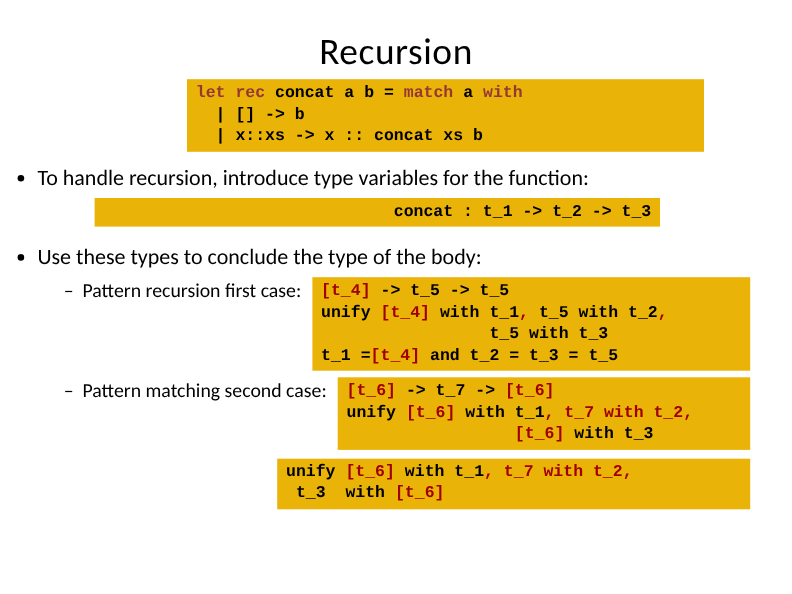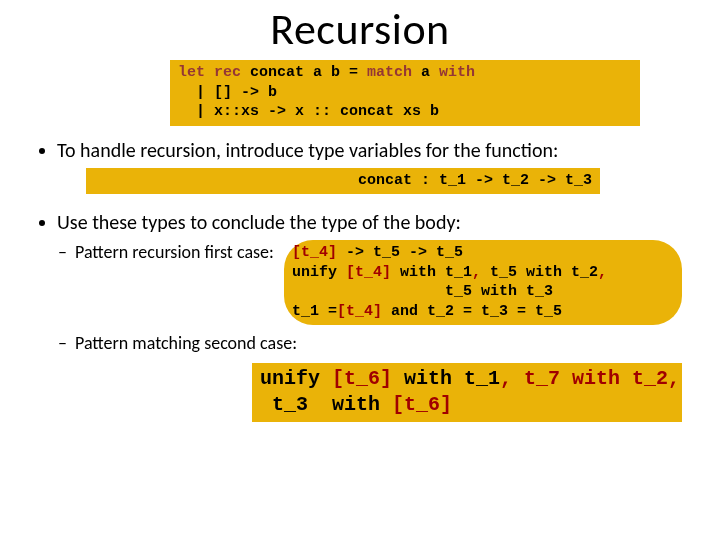--- a/index.html
+++ b/index.html
@@ -14,9 +14,9 @@
   }
   .title {
     text-align: center;
-    font-size: 44px;
+    font-size: 34px;
     font-weight: 400;
-    padding-top: 2px;
+    padding-top: 27px;
     padding-bottom: 2px;
     letter-spacing: 0.5px;
   }

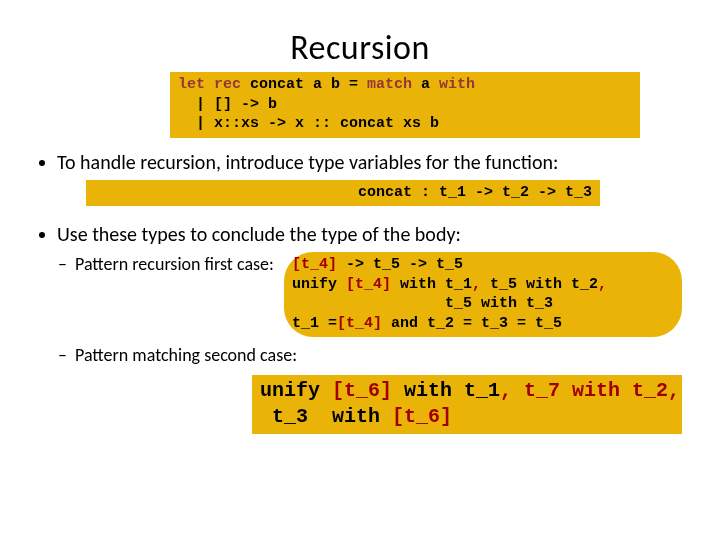--- a/index.html
+++ b/index.html
@@ -36,7 +36,7 @@
   .cb1 { margin: 2px 80px 6px 170px; }
   .bullet {
     font-size: 20px;
-    padding: 6px 28px 2px 39px;
+    padding: 6px 28px 2px 16px;
   }
   .bullet .dot {
     display: inline-block;

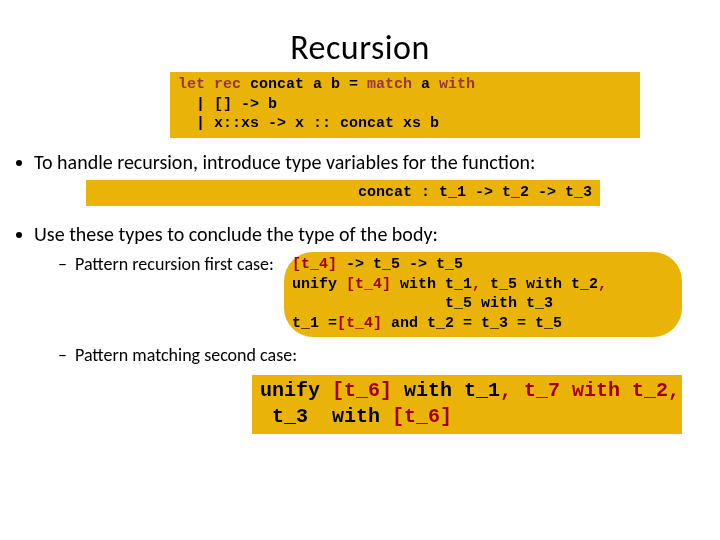--- a/index.html
+++ b/index.html
@@ -69,7 +69,6 @@
   .subrow .codebox {
     flex: 1;
     margin-right: 10px;
-    border-radius: 29px;
   }
   .cb-last {
     margin: 8px 38px 0 252px;

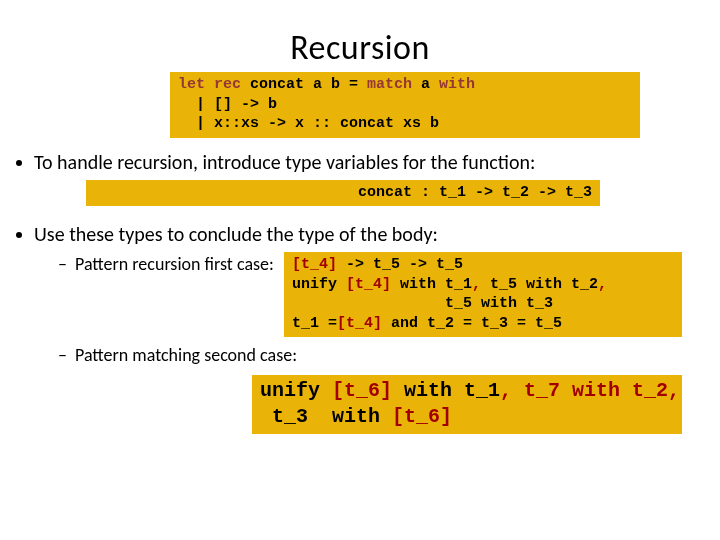--- a/index.html
+++ b/index.html
@@ -102,6 +102,9 @@
 <div class="subrow">
   <div class="dash">–</div>
   <div class="subtext">Pattern matching second case:</div>
+  <div class="codebox"><span class="red">[t_6]</span><span class="blk"> -&gt; t_7 -&gt; </span><span class="red">[t_6]</span>
+<span class="blk">unify </span><span class="red">[t_6]</span><span class="blk"> with t_1</span><span class="red">, t_7 with t_2</span><span class="red">,</span>
+<span class="blk">                 </span><span class="red">[t_6]</span><span class="blk"> with t_3</span></div>
 </div>
 
 <div class="codebox cb-last"><span class="blk">unify </span><span class="red">[t_6]</span><span class="blk"> with t_1</span><span class="red">, t_7 with t_2</span><span class="red">,</span>

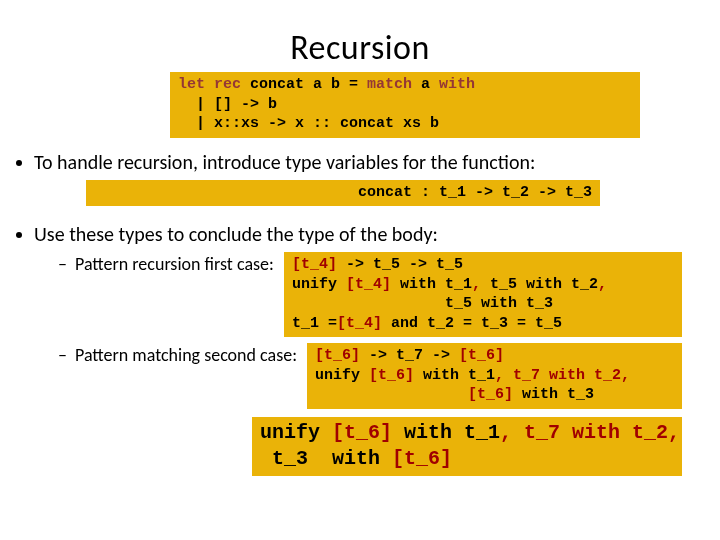--- a/index.html
+++ b/index.html
@@ -72,7 +72,7 @@
   }
   .cb-last {
     margin: 8px 38px 0 252px;
-    font-size: 20px;
+    font-size: 15px;
   }
 </style>
 </head>

